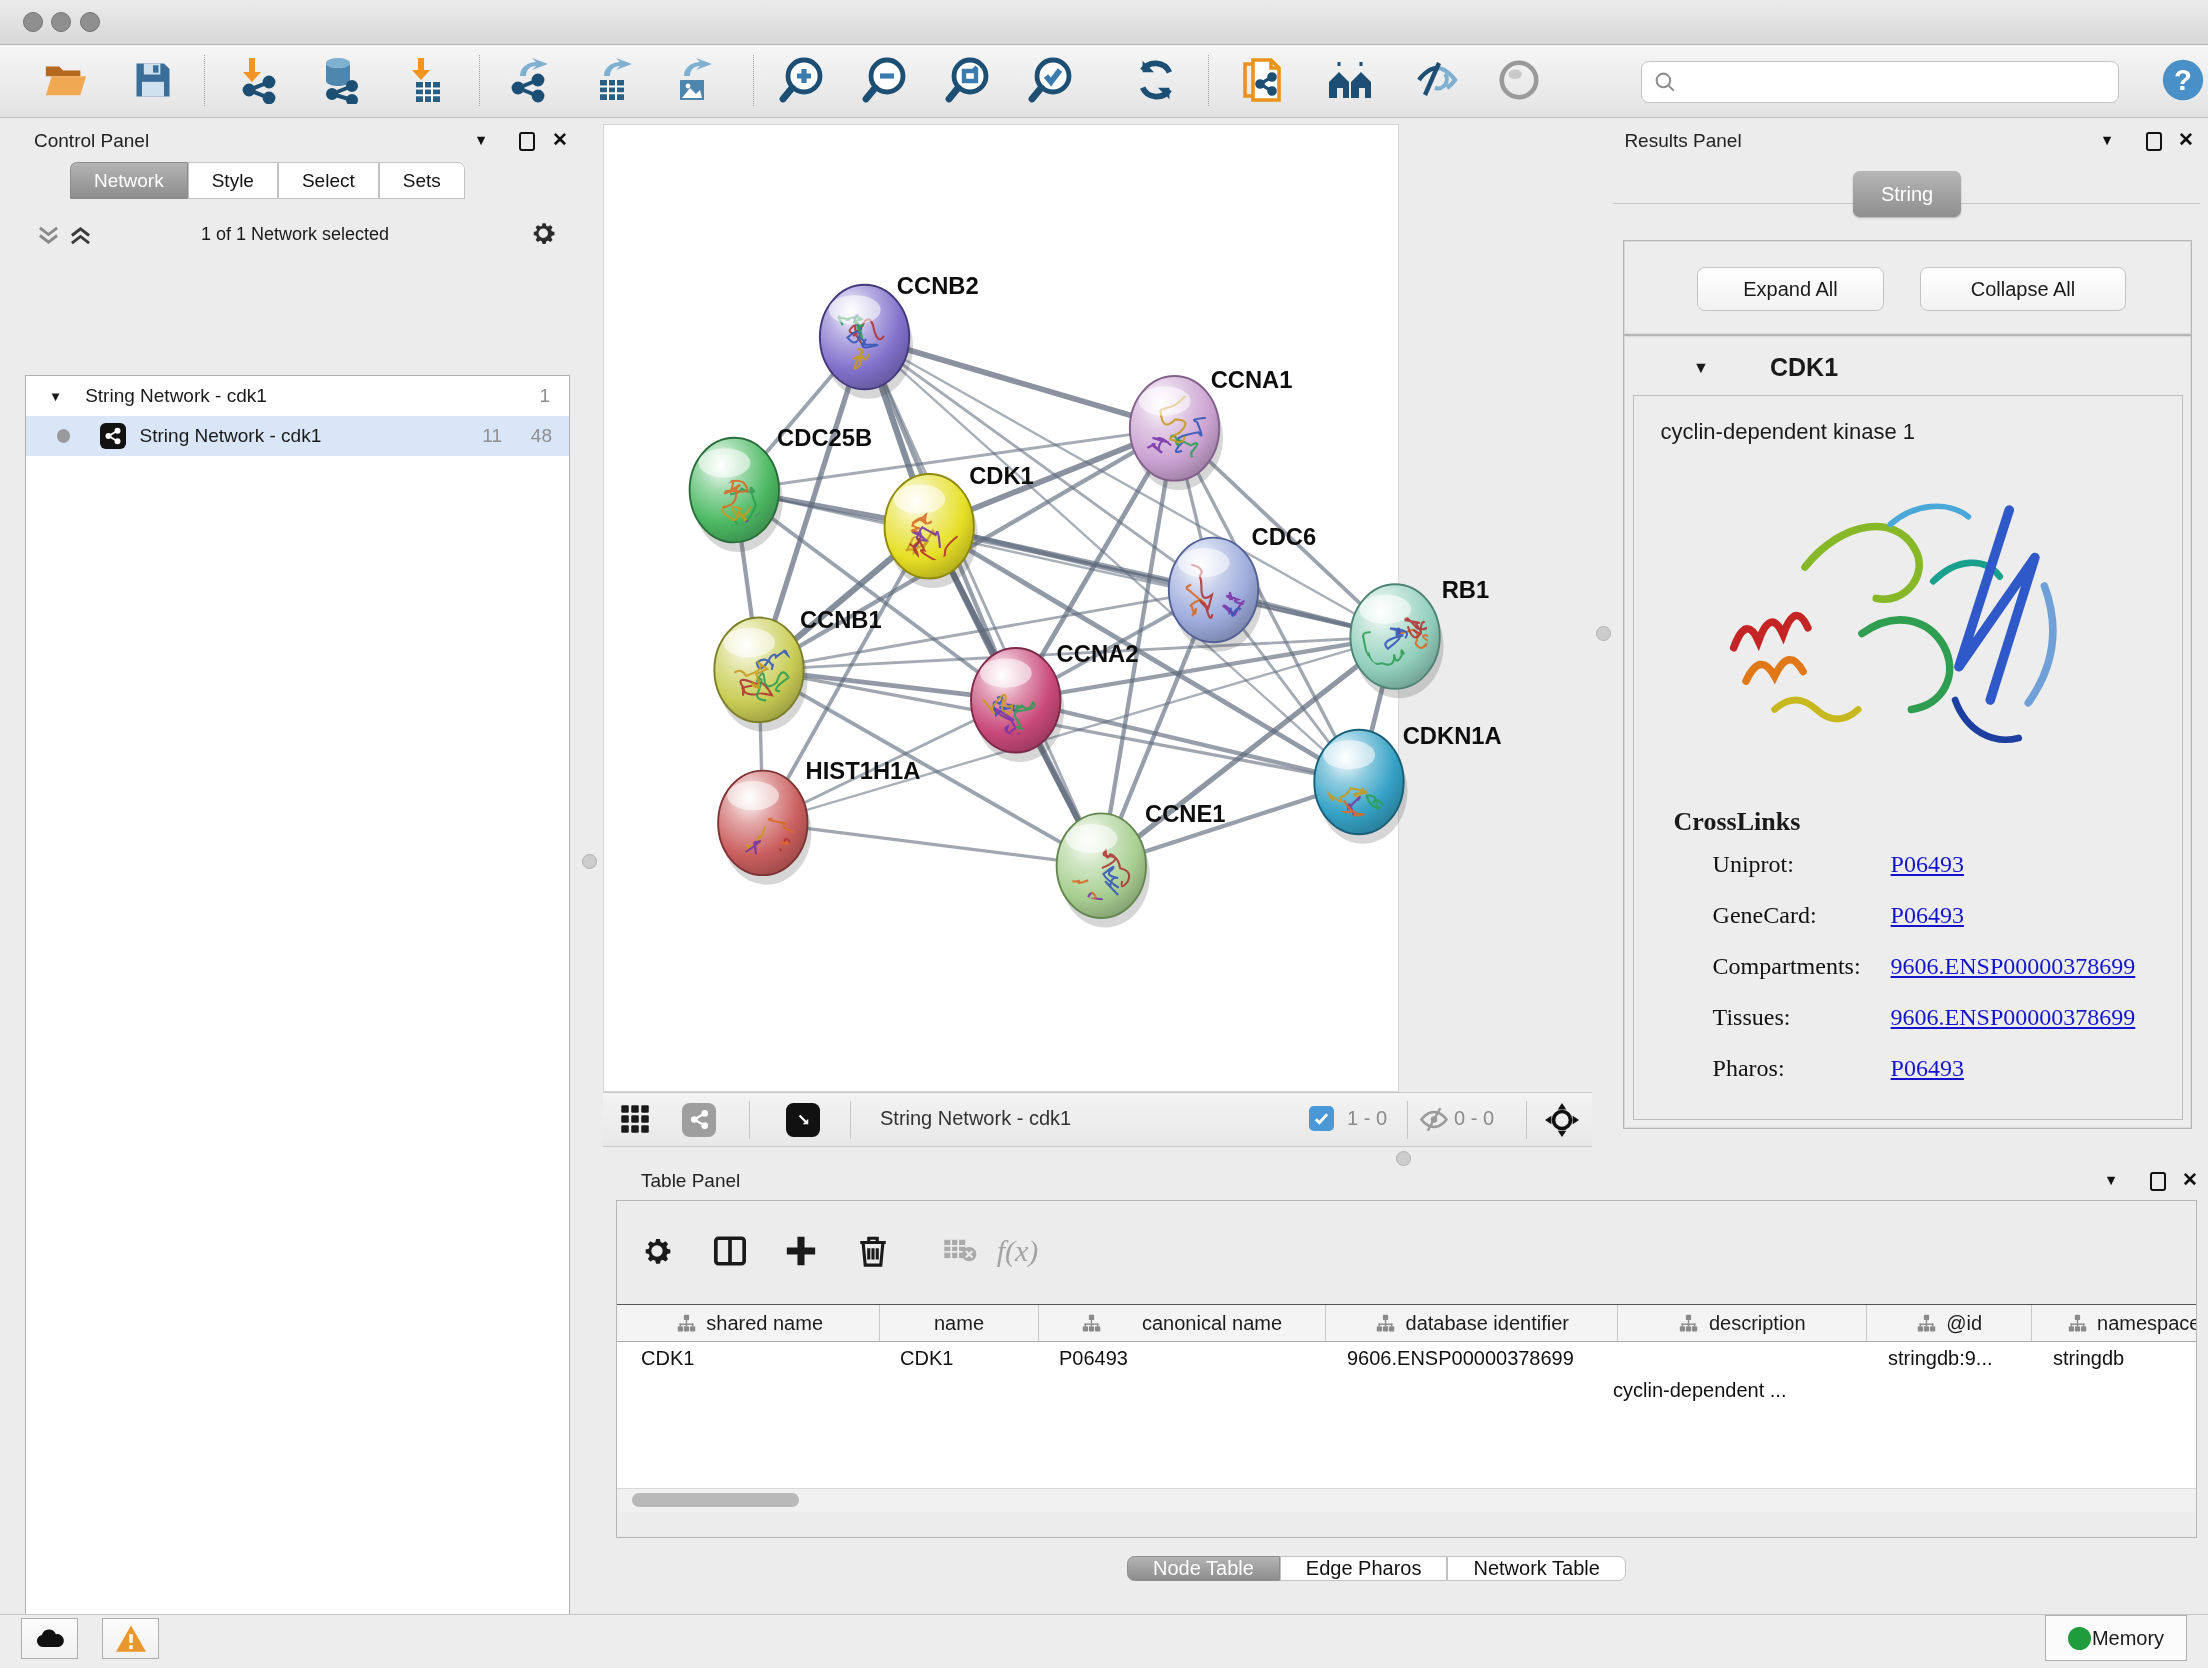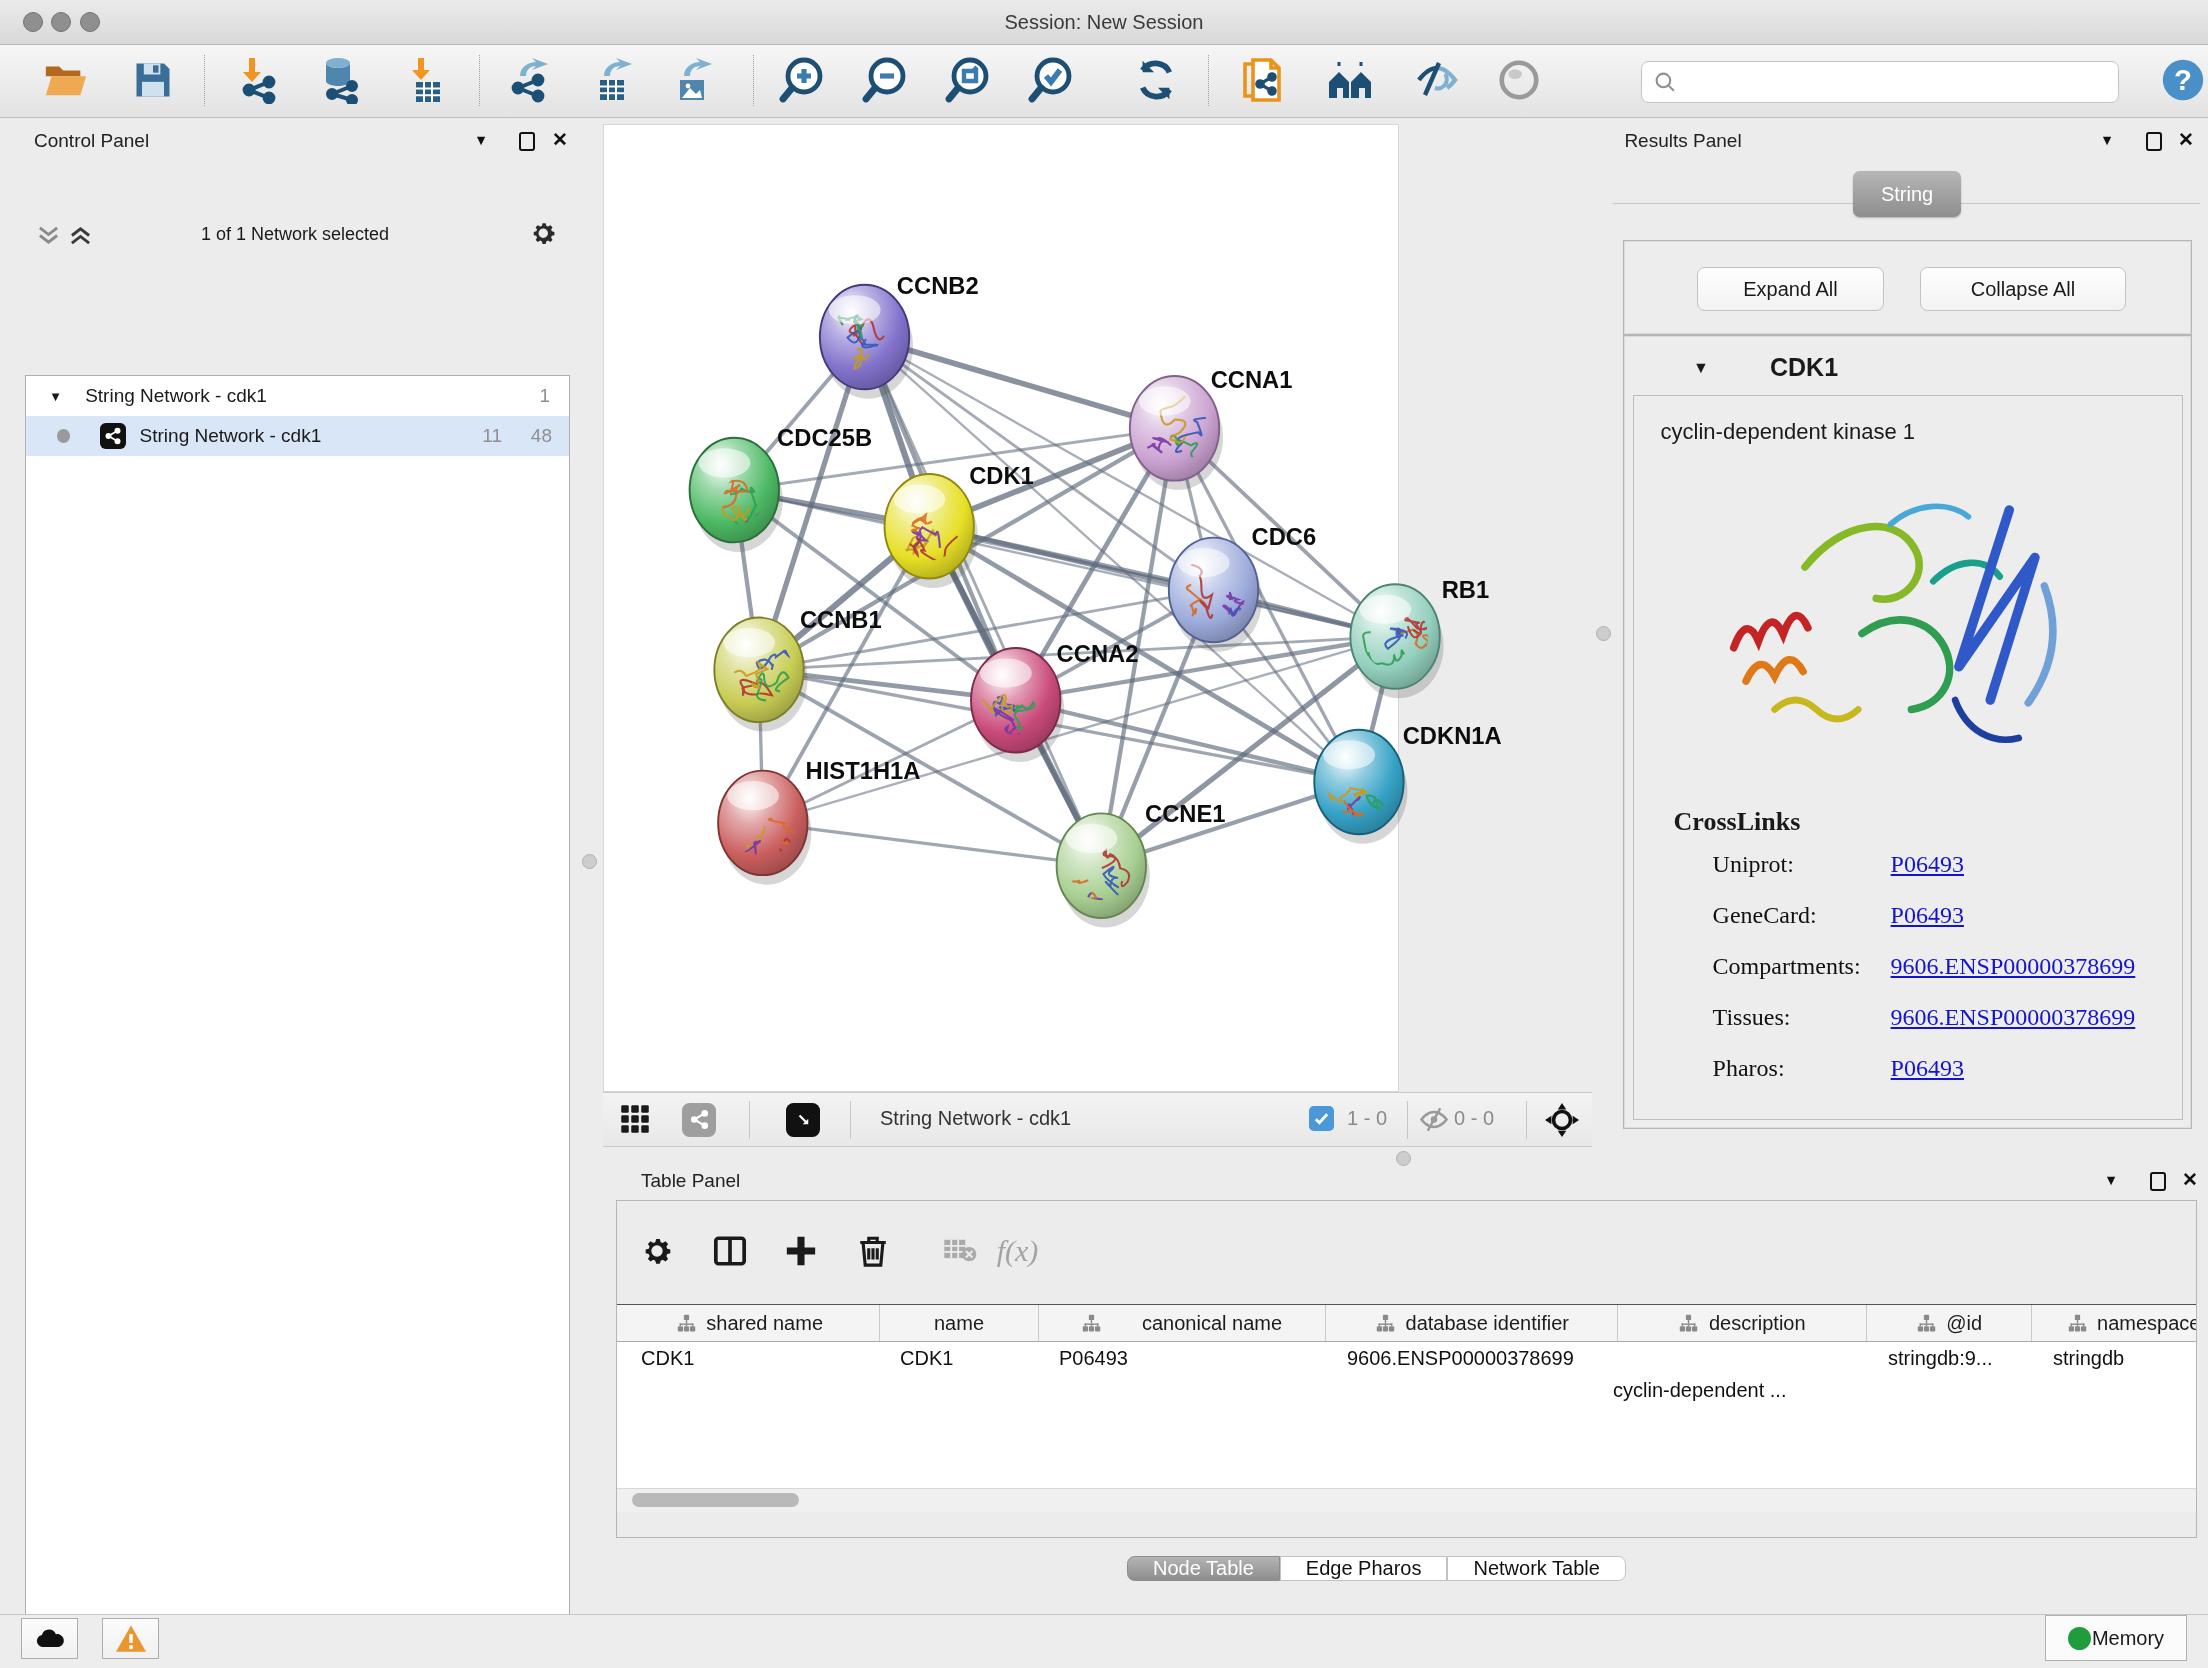--- a/index.html
+++ b/index.html
@@ -85,7 +85,6 @@
   <div class="traffic abs" style="left:23px"></div>
   <div class="traffic abs" style="left:51px"></div>
   <div class="traffic abs" style="left:80px"></div>
-  <div id="title-text" class="abs">Session: New Session</div>
 </div>
 
 <div id="toolbar" class="abs">

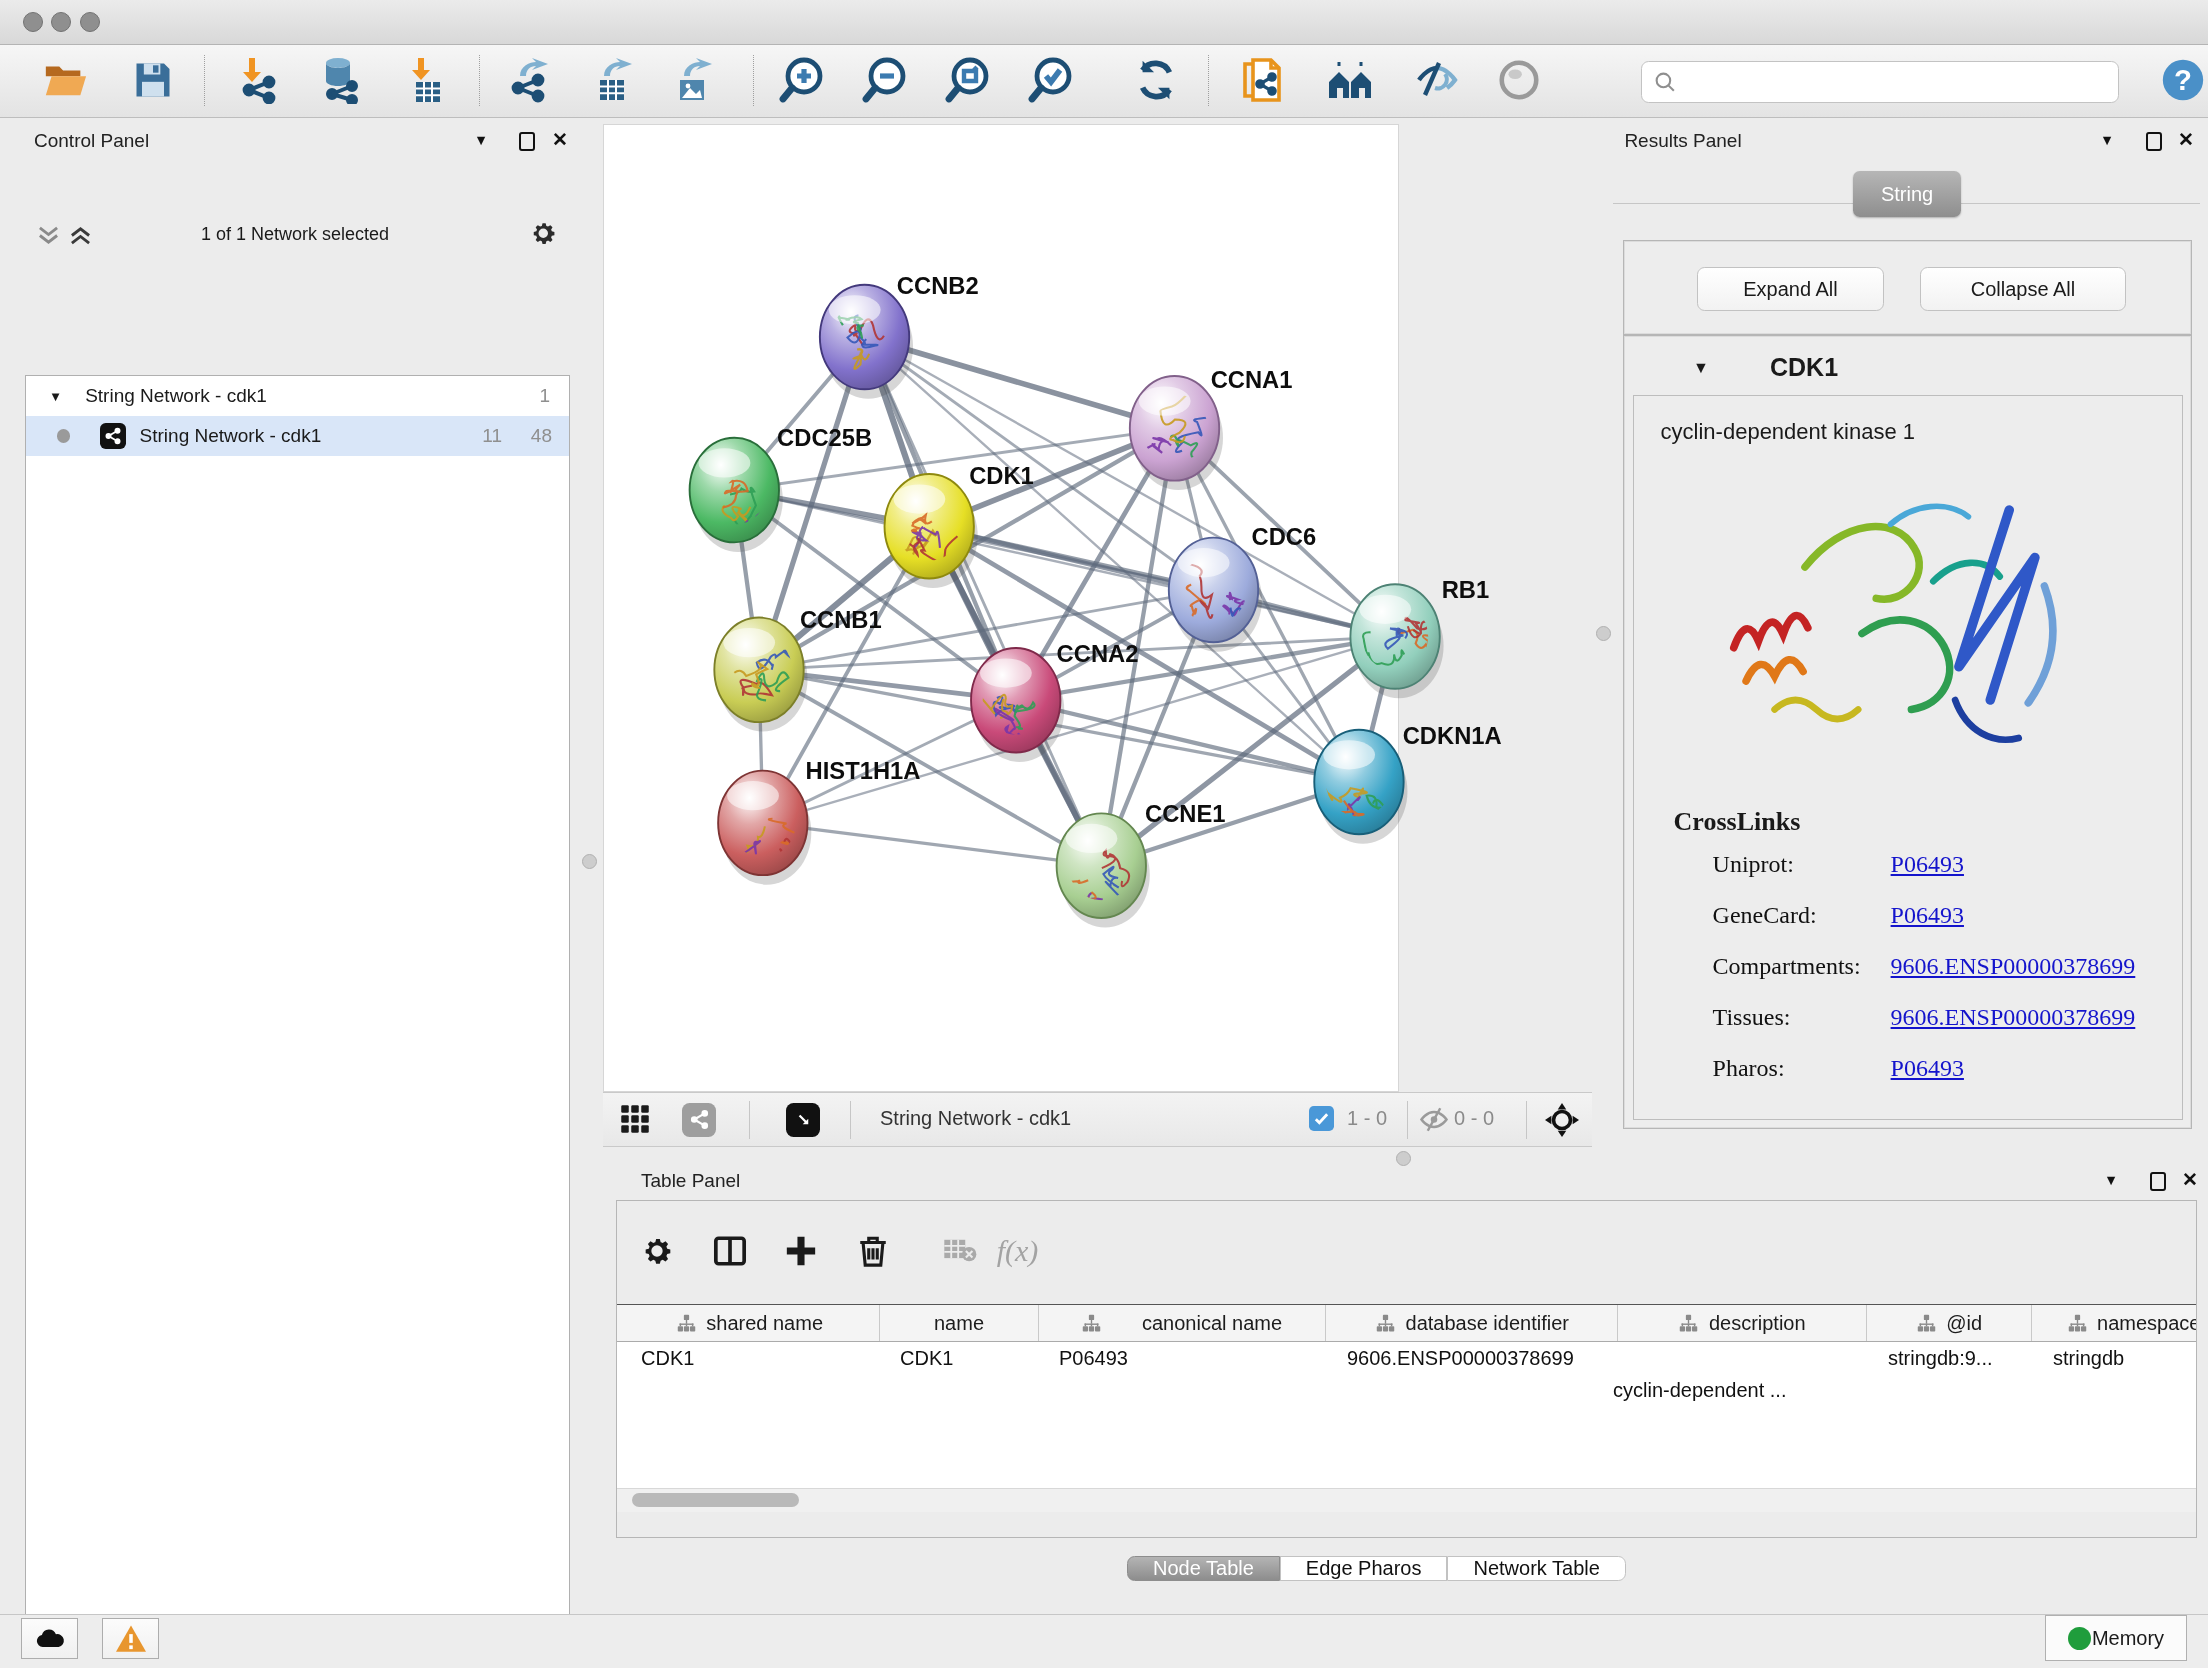--- a/index.html
+++ b/index.html
@@ -253,6 +253,7 @@
   <span class="ph-tri abs" style="left:474px;top:7.6px">▼</span>
   <div class="ph-sq abs" style="left:519px;top:7.6px"></div>
   <span class="ph-x abs" style="left:552px;top:3.8px">✕</span>
+  <div id="cp-tabs" class="abs" style="left:70px;top:38px"><span class="tab selected">Network</span><span class="tab">Style</span><span class="tab">Select</span><span class="tab">Sets</span></div>
   <svg class="abs" style="left:36px;top:101px" width="25" height="21" viewBox="0 0 26 22">
       <g fill="none" stroke="#8a8a8a" stroke-width="3">
         <path d="M4 3l9 7 9-7M4 11l9 7 9-7"></path>

